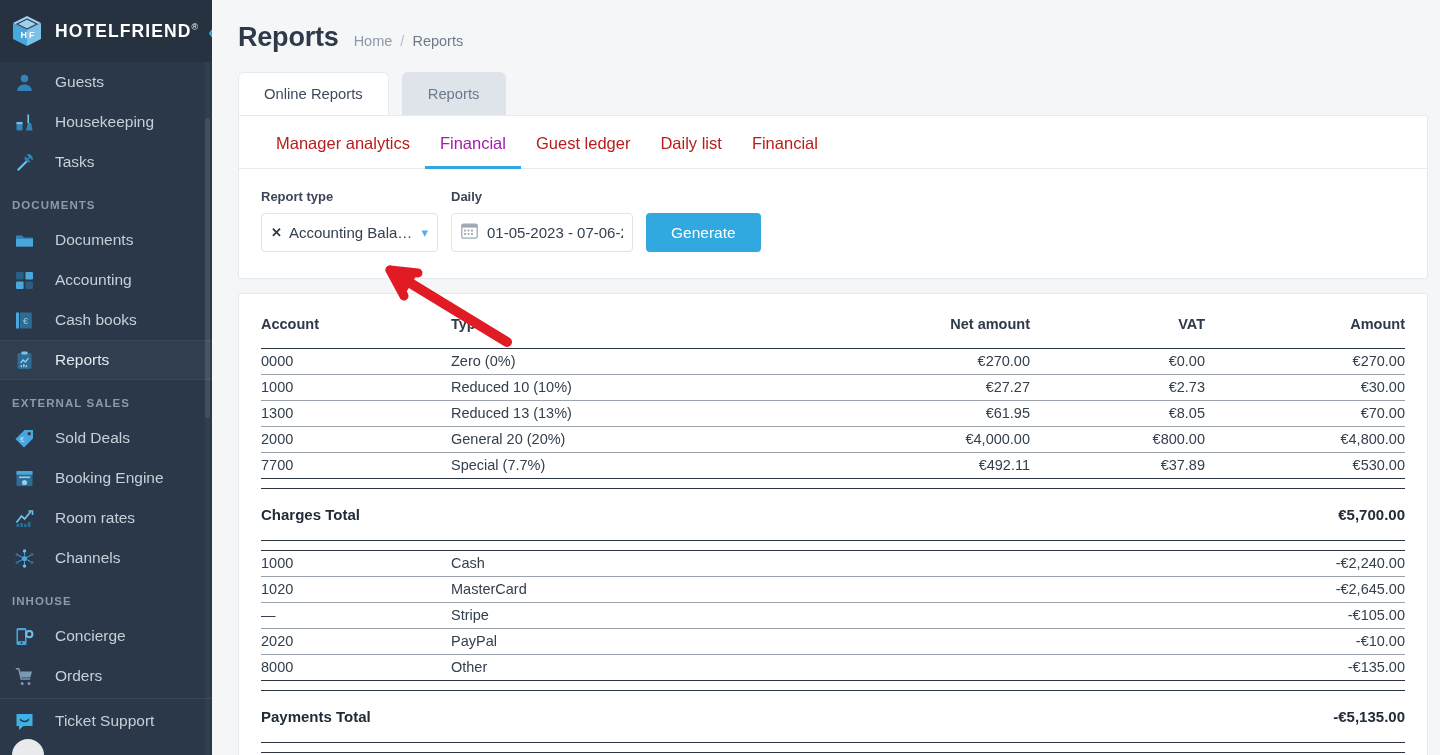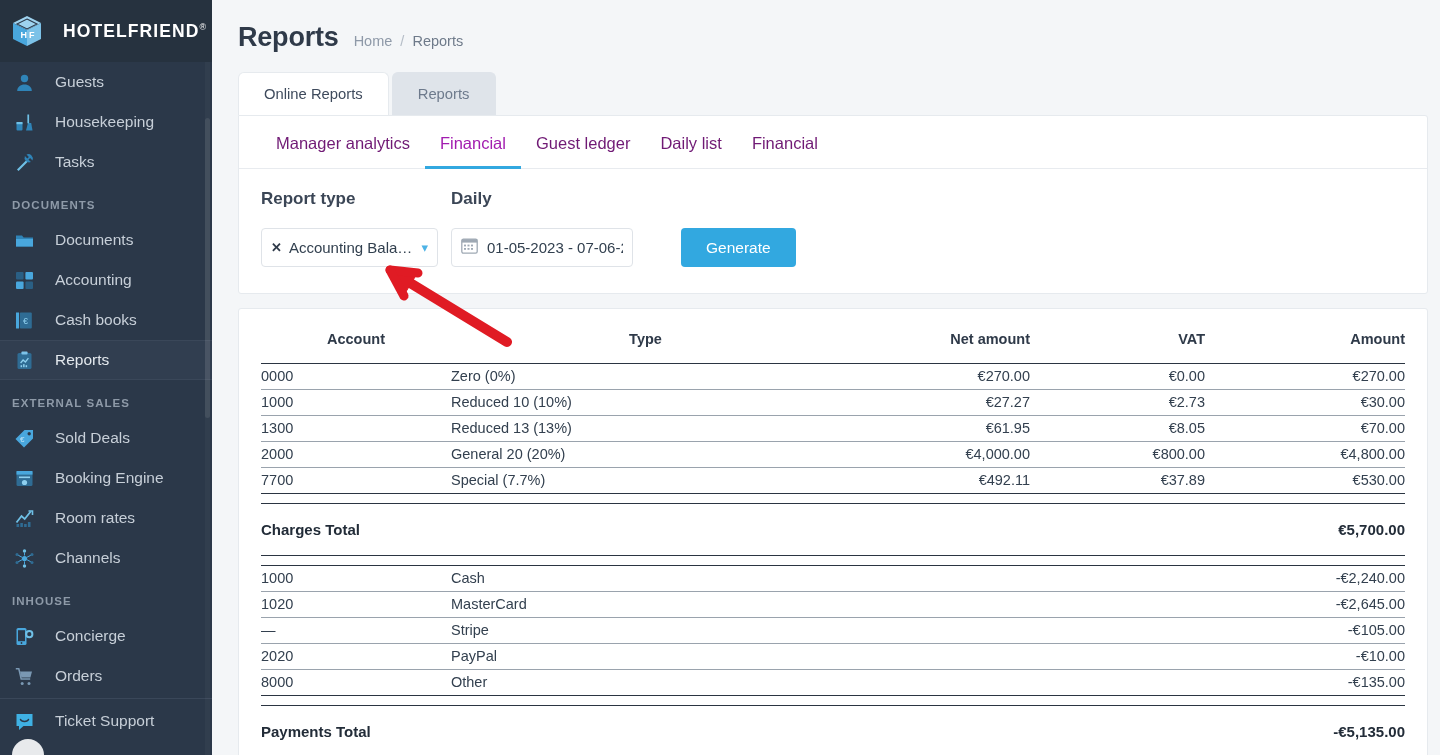--- a/index.html
+++ b/index.html
@@ -26,7 +26,7 @@
   .cube { width: 30px; height: 32px; position: relative; flex: 0 0 auto; }
   .logo-word {
     color: #ffffff; font-size: 17.5px; font-weight: bold;
-    letter-spacing: 1.1px; margin-left: 21px; white-space: nowrap;
+    letter-spacing: 1.1px; margin-left: 13px; white-space: nowrap;
   }
   .logo-reg { font-size: 9px; vertical-align: super; font-weight: normal; }
   .collapse-btn {

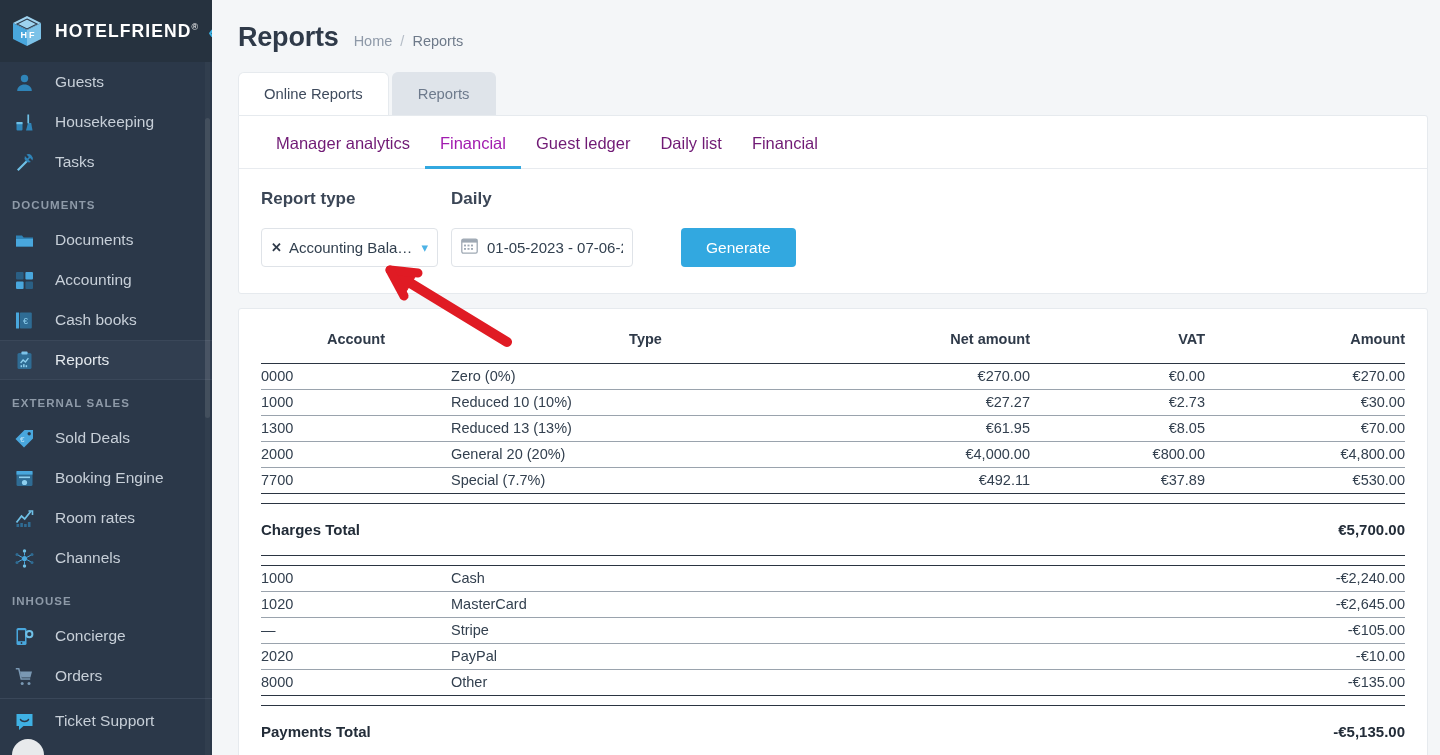--- a/index.html
+++ b/index.html
@@ -86,7 +86,7 @@
   .toptab {
     padding: 13px 25px; font-size: 14.8px; border-radius: 6px 6px 0 0;
     cursor: pointer; color: #6d7a8c; background: #dfe4ea;
-    border: 1px solid #dfe4ea; border-bottom: none; margin-right: 3px;
+    border: 1px solid #dfe4ea; border-bottom: none; margin-right: 13px;
   }
   .toptab.active {
     background: #ffffff; color: #3e4a5c; font-weight: normal;

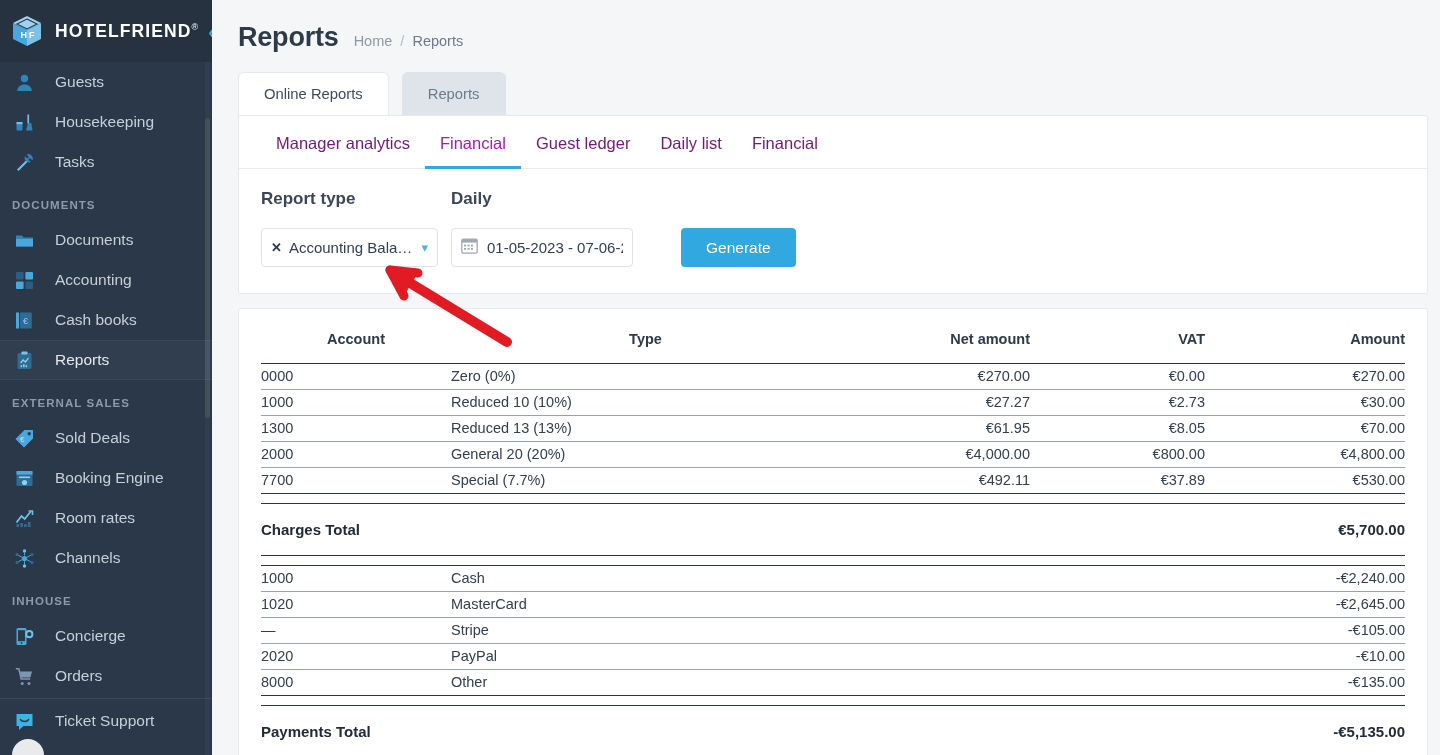--- a/index.html
+++ b/index.html
@@ -101,7 +101,7 @@
 
   .subtabs { display: flex; padding: 0 0 0 22px; border-bottom: 1px solid #e8ebef; }
   .subtab {
-    padding: 18px 15px 15px; font-size: 16.5px; color: #701a75;
+    padding: 18px 15px 15px; font-size: 16.5px; color: #b91c1c;
     cursor: pointer; position: relative; white-space: nowrap;
   }
   .subtab.active { color: #a21caf; }

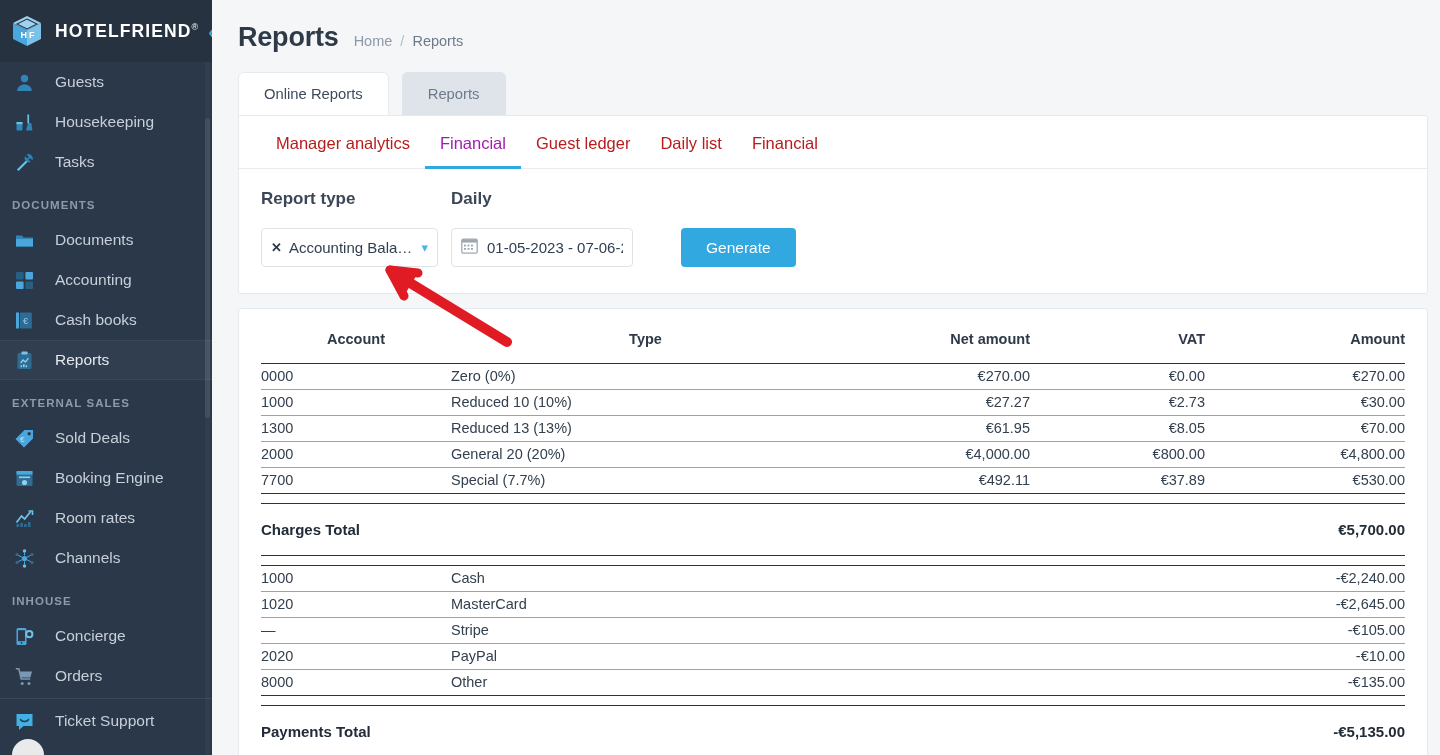--- a/index.html
+++ b/index.html
@@ -112,7 +112,7 @@
 
   .form-row { display: flex; align-items: flex-end; padding: 20px 0 26px 22px; }
   .fgroup { margin-right: 13px; }
-  .flabel { font-size: 17px; font-weight: bold; color: #3b4656; margin-bottom: 19px; }
+  .flabel { font-size: 13px; font-weight: bold; color: #3b4656; margin-bottom: 9px; }
   .select-box {
     width: 177px; height: 39px; border: 1px solid #dfe3e8; border-radius: 4px;
     background: #fff; display: flex; align-items: center; padding: 0 9px;

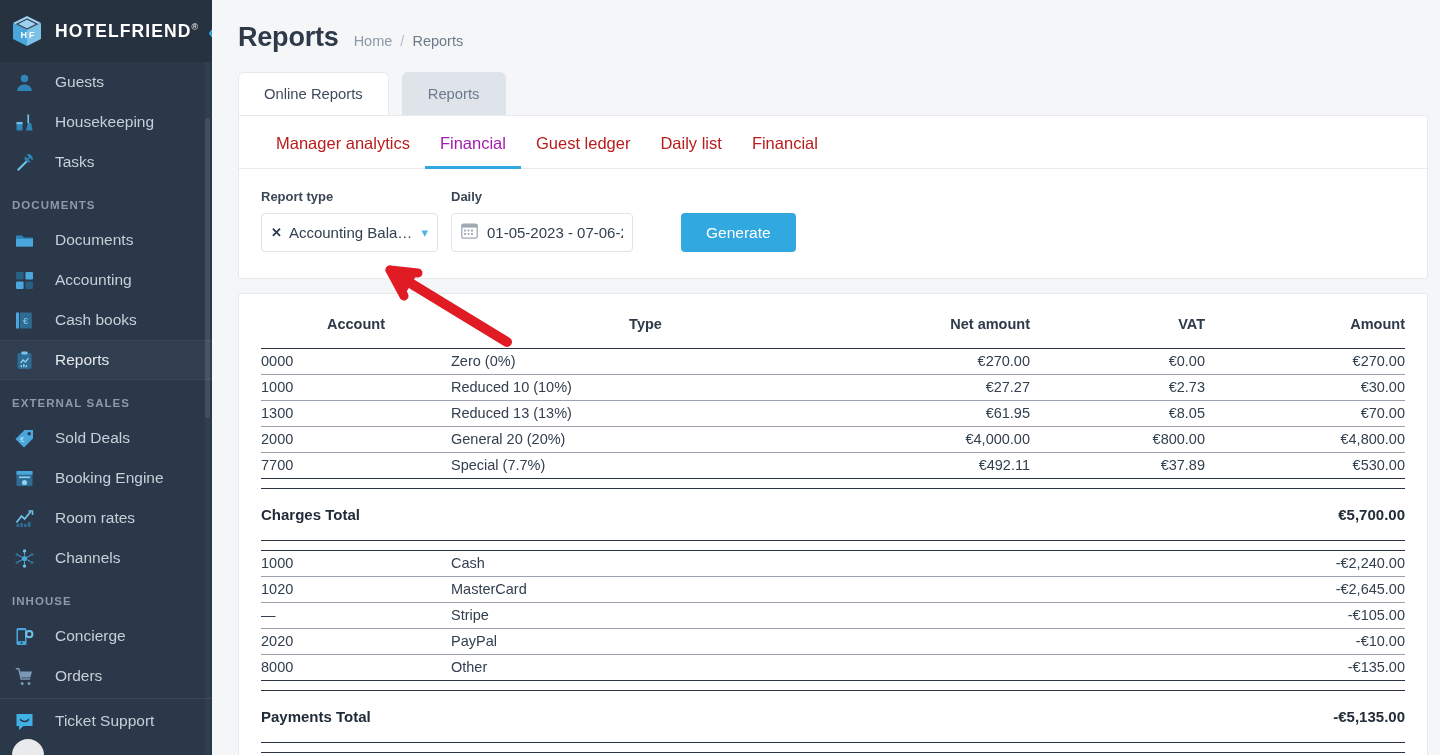--- a/index.html
+++ b/index.html
@@ -137,7 +137,6 @@
     height: 39px; padding: 0 25px; background: #32a8e0; color: #fff;
     border: none; border-radius: 4px; font-size: 15.5px; cursor: pointer;
     font-family: "Liberation Sans", sans-serif;
-    margin-left: 35px;
   }
 
   

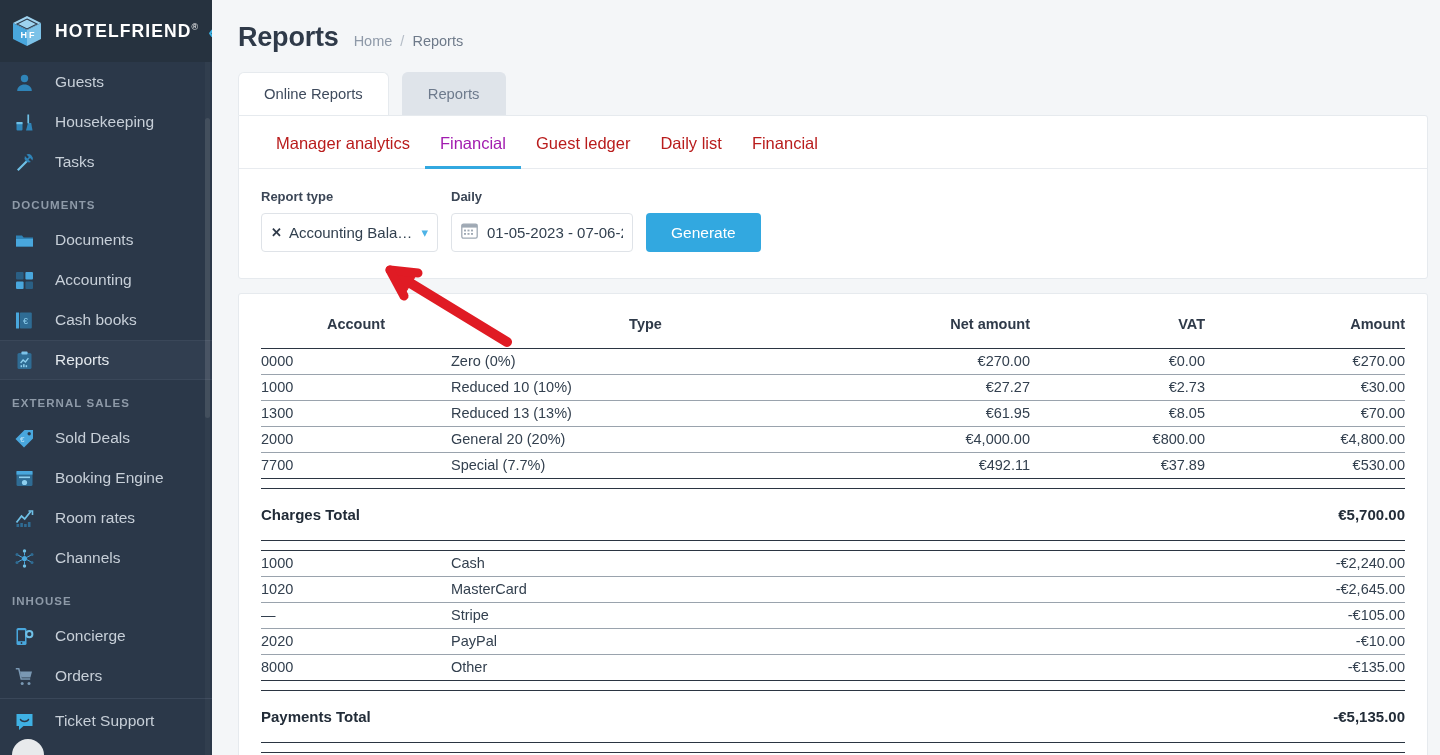--- a/index.html
+++ b/index.html
@@ -144,7 +144,7 @@
   table.rep { width: 100%; border-collapse: collapse; }
   table.rep th {
     font-size: 14.5px; font-weight: bold; color: #2f3a49;
-    padding: 0 0 16px 0; text-align: center;
+    padding: 0 0 16px 0; text-align: left;
   }
   table.rep th.num, table.rep td.num { text-align: right; }
   table.rep td { font-size: 14.5px; color: #33404f; padding: 4px 0 5px 0; }

